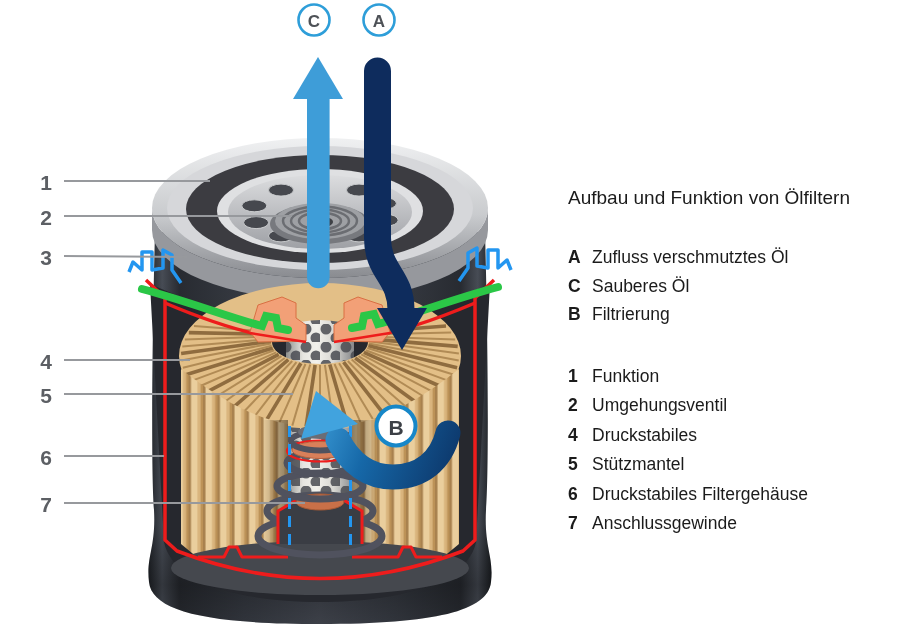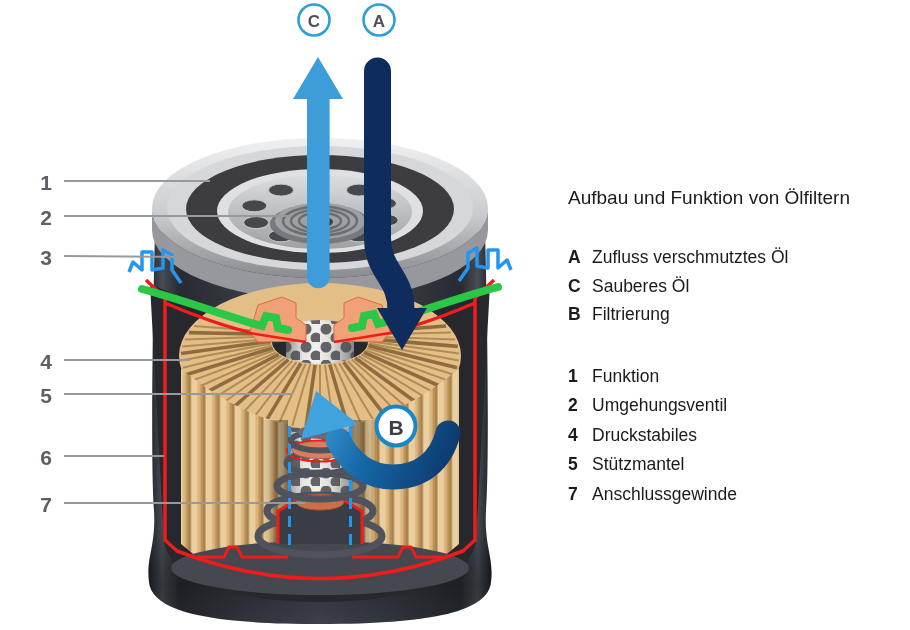--- a/index.html
+++ b/index.html
@@ -303,6 +303,9 @@
         <span class="key">5</span><span>Stützmantel</span>
       </div>
       <div class="row">
+        <span class="key">6</span><span>Druckstabiles Filtergehäuse</span>
+      </div>
+      <div class="row">
         <span class="key">7</span><span>Anschlussgewinde</span>
       </div>
     </div>

